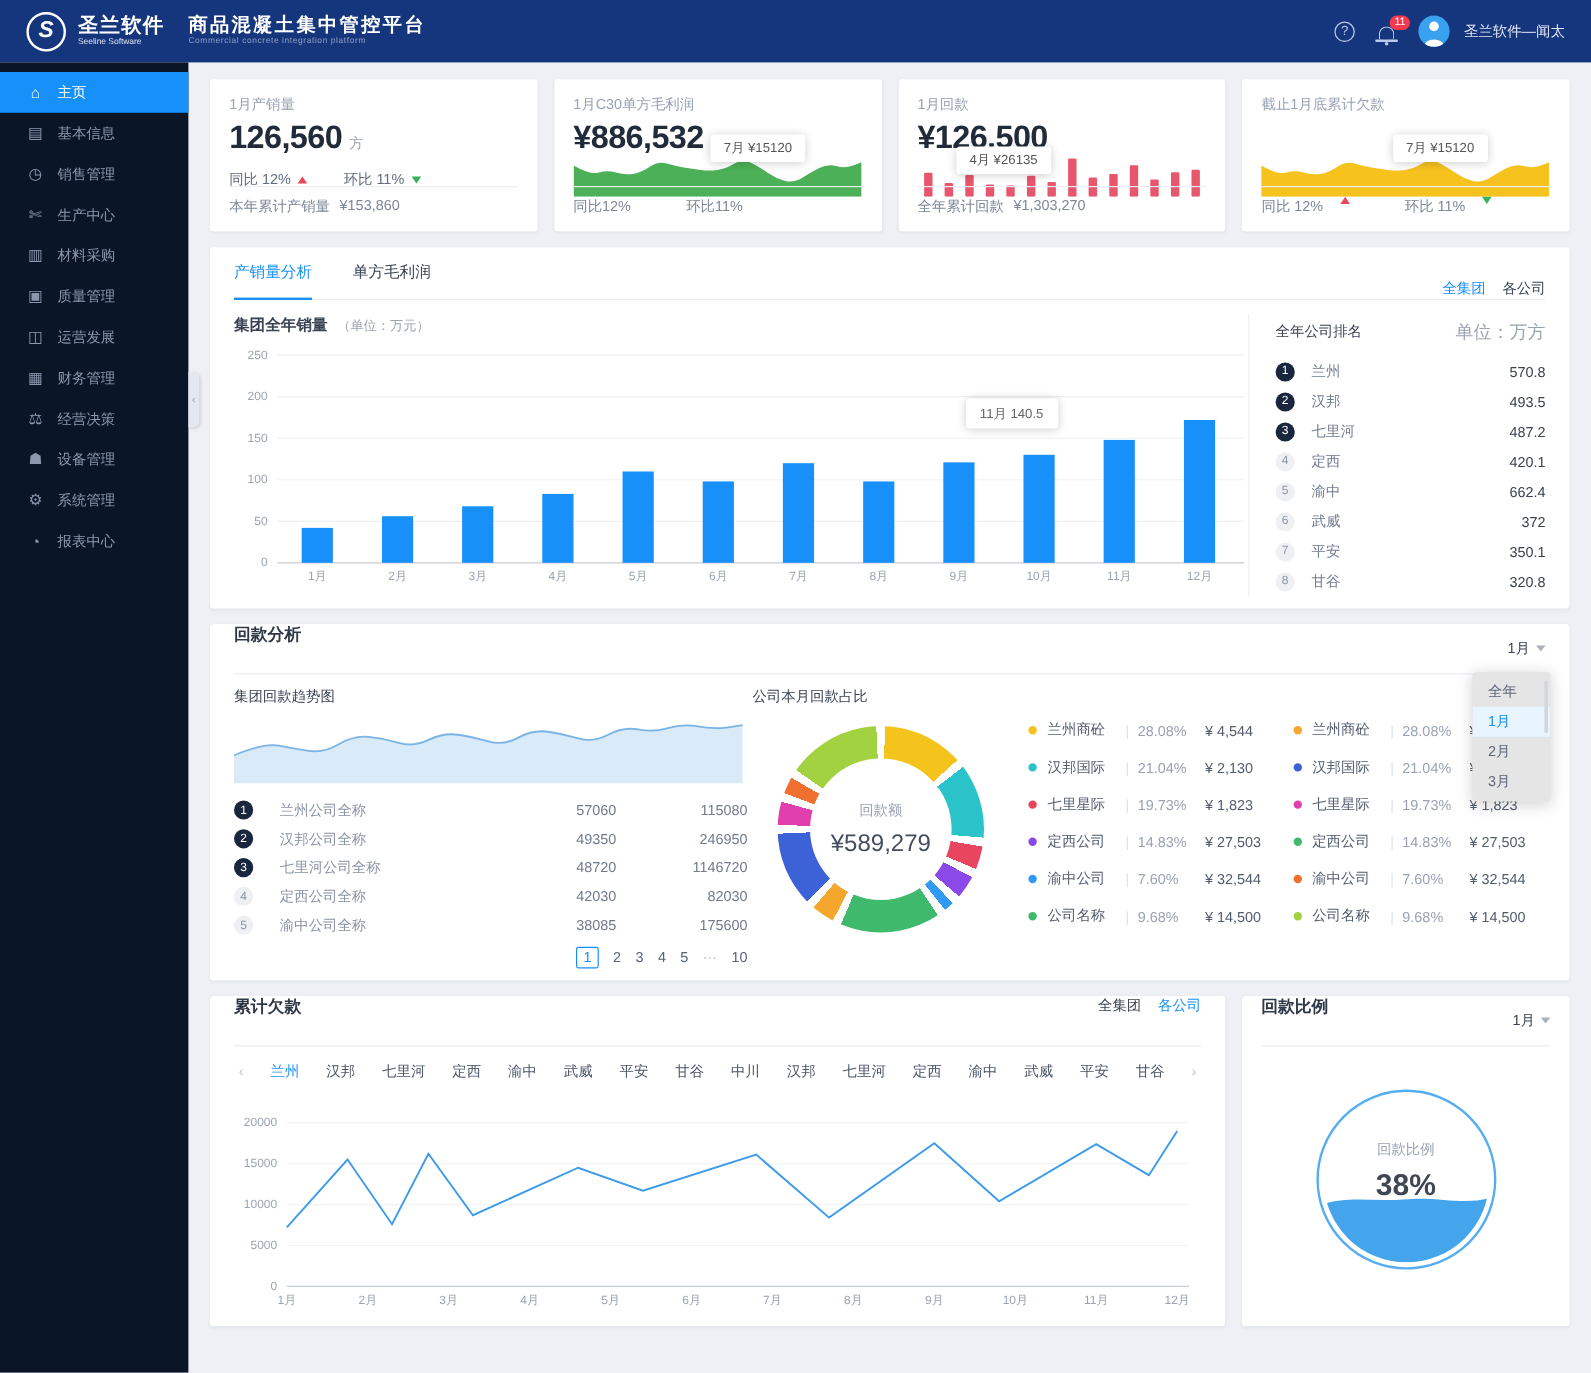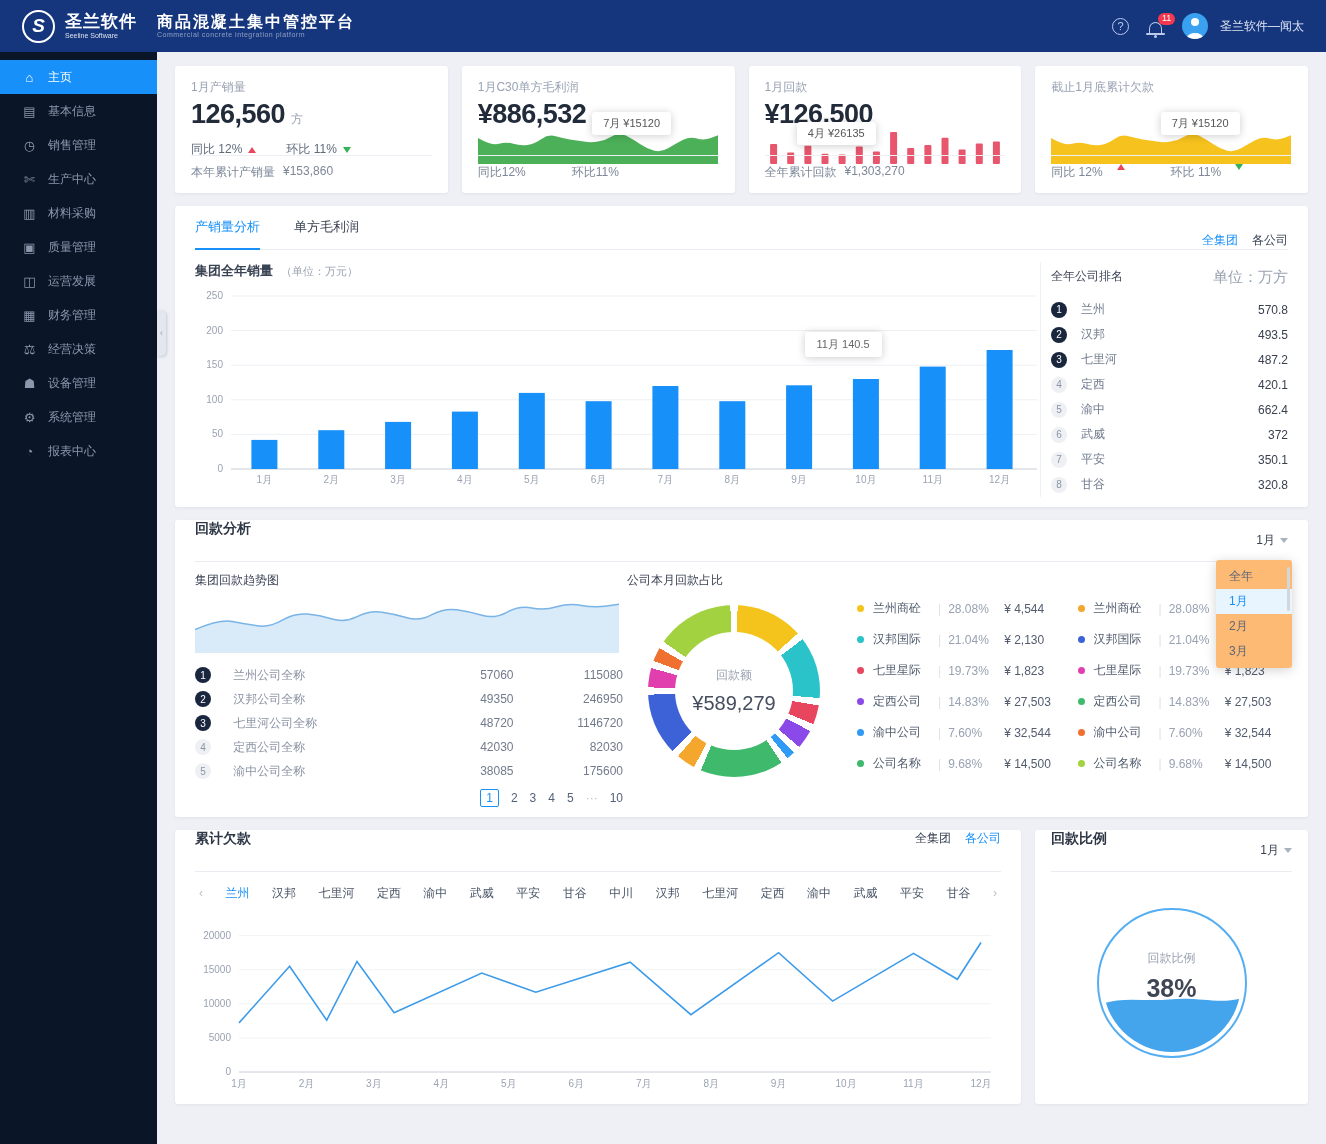--- a/index.html
+++ b/index.html
@@ -66,7 +66,7 @@
   .chart-title .unit{font-size:11px;color:#9aa3b2;font-weight:normal;margin-left:8px}
   #bar-chart{position:relative;margin-top:4px}
   .bar-tip{position:absolute;left:73%;top:48px;background:#fff;border-radius:3px;box-shadow:0 1px 8px rgba(0,0,0,.2);padding:5px 12px;font-size:11px;color:#666;white-space:nowrap}
-  .rank-col{width:248px;border-left:1px solid #eef1f5;padding-left:10px;margin-left:10px}
+  .rank-col{width:248px;border-left:1px solid #eef1f5;padding-left:22px;margin-left:10px}
   .rank-head{display:flex;justify-content:space-between;font-size:12px;color:#3a4354;padding:6px 0 10px}
   .rank-head .runit{color:#9aa3b2;font-size:15px}
   .rank-item{display:flex;align-items:center;height:25px;font-size:12px;color:#707b8d}

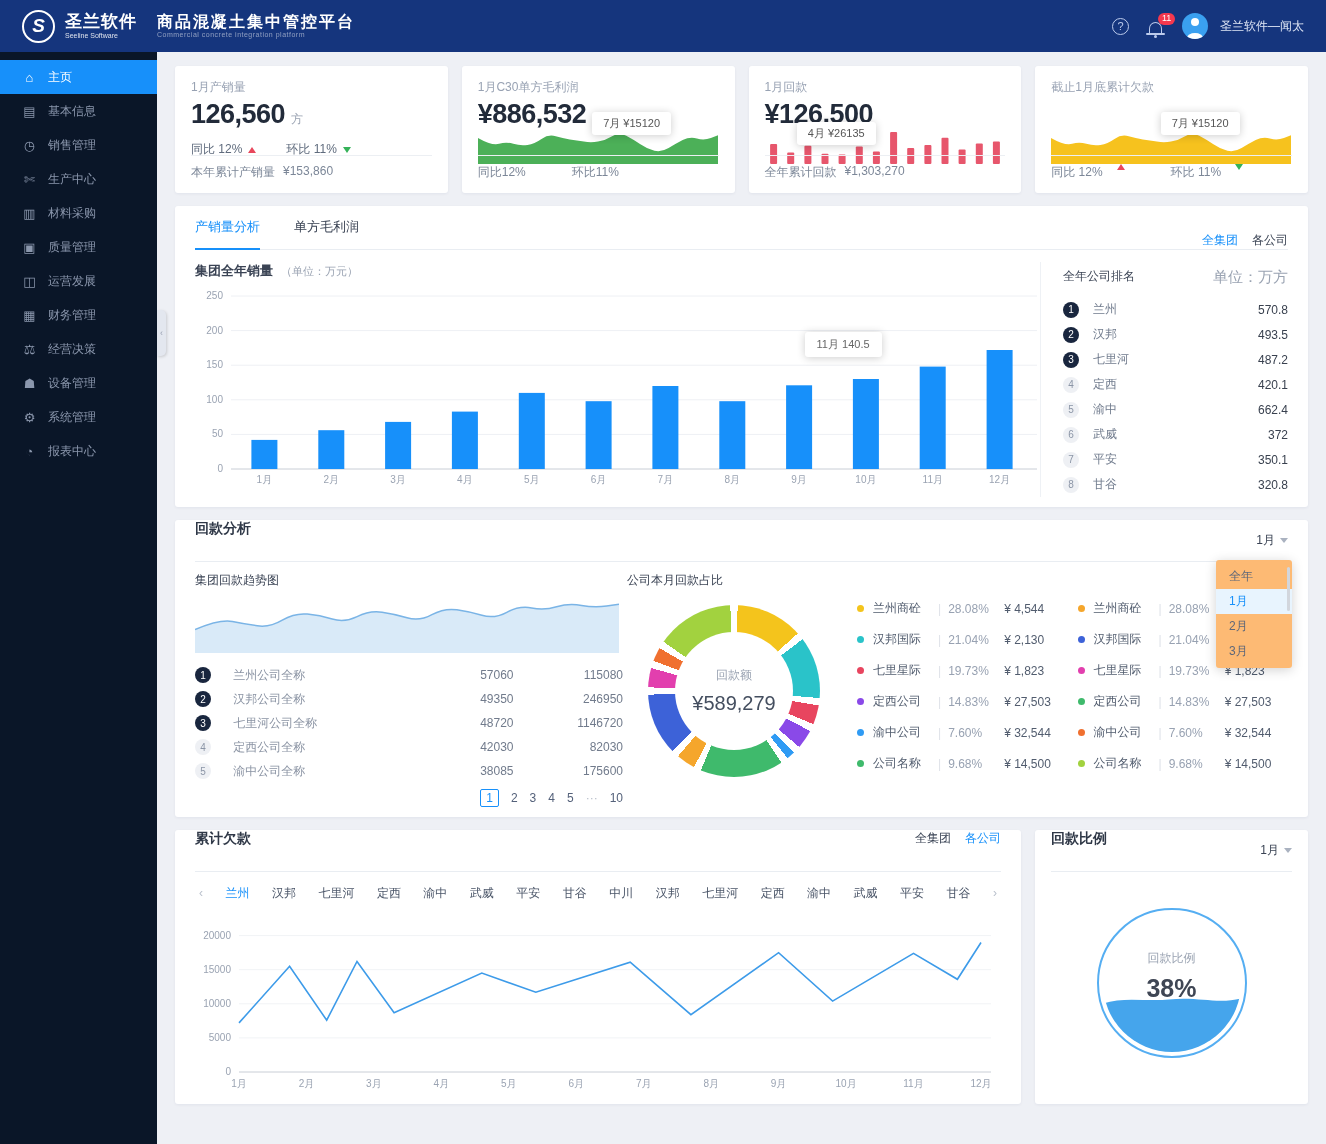--- a/index.html
+++ b/index.html
@@ -79,7 +79,7 @@
   .sec-title{font-size:14px;font-weight:bold;color:#2f3847}
   .month-sel{margin-left:auto;font-size:12px;color:#3a4354;display:flex;align-items:center;gap:5px;cursor:pointer}
   .caret{width:0;height:0;border-left:4px solid transparent;border-right:4px solid transparent;border-top:5px solid #aab2c0}
-  .dropdown{position:absolute;right:-4px;top:40px;width:76px;background:#fdba74;box-shadow:0 2px 12px rgba(0,0,0,.18);border-radius:3px;z-index:6;padding:4px 0;overflow:hidden}
+  .dropdown{position:absolute;right:-4px;top:40px;width:65px;background:#e5e5e5;box-shadow:0 2px 12px rgba(0,0,0,.18);border-radius:3px;z-index:6;padding:4px 0;overflow:hidden}
   .dd-opt{font-size:12px;color:#5d6779;padding:4px 13px;cursor:pointer}
   .dd-opt.active{background:#e8f4fe;color:#1790fa}
   .dd-scroll{position:absolute;right:2px;top:7px;width:3px;height:44px;background:#d2d6dd;border-radius:2px}

